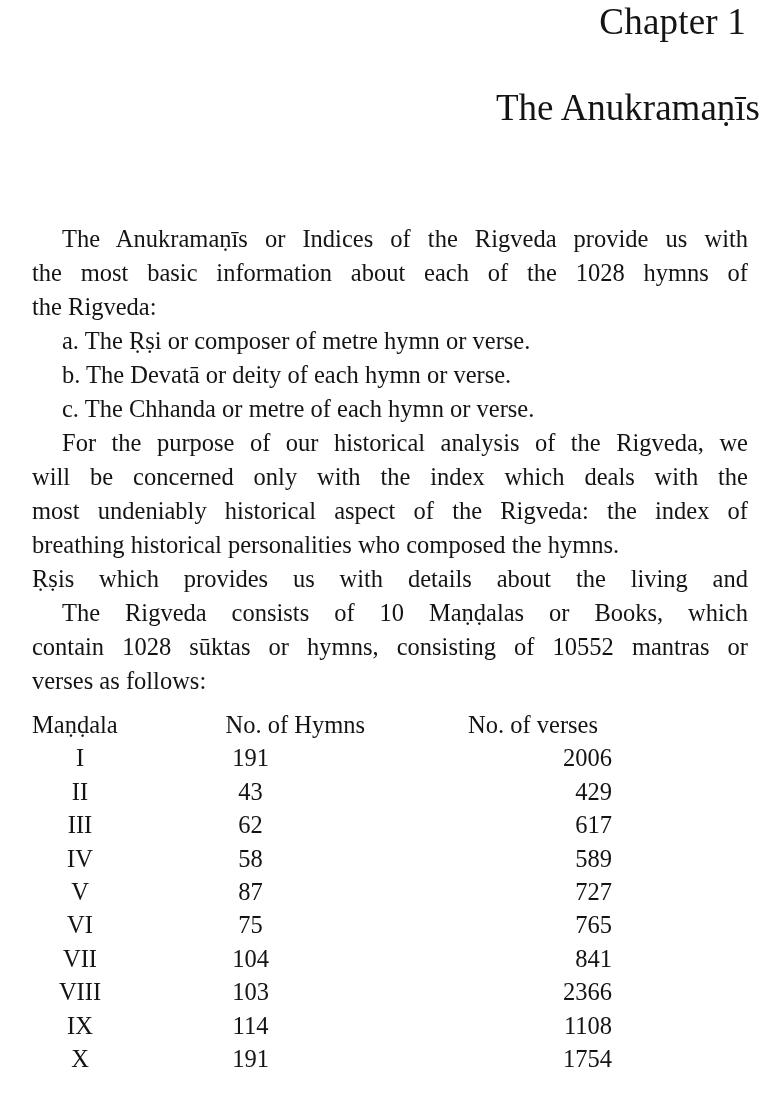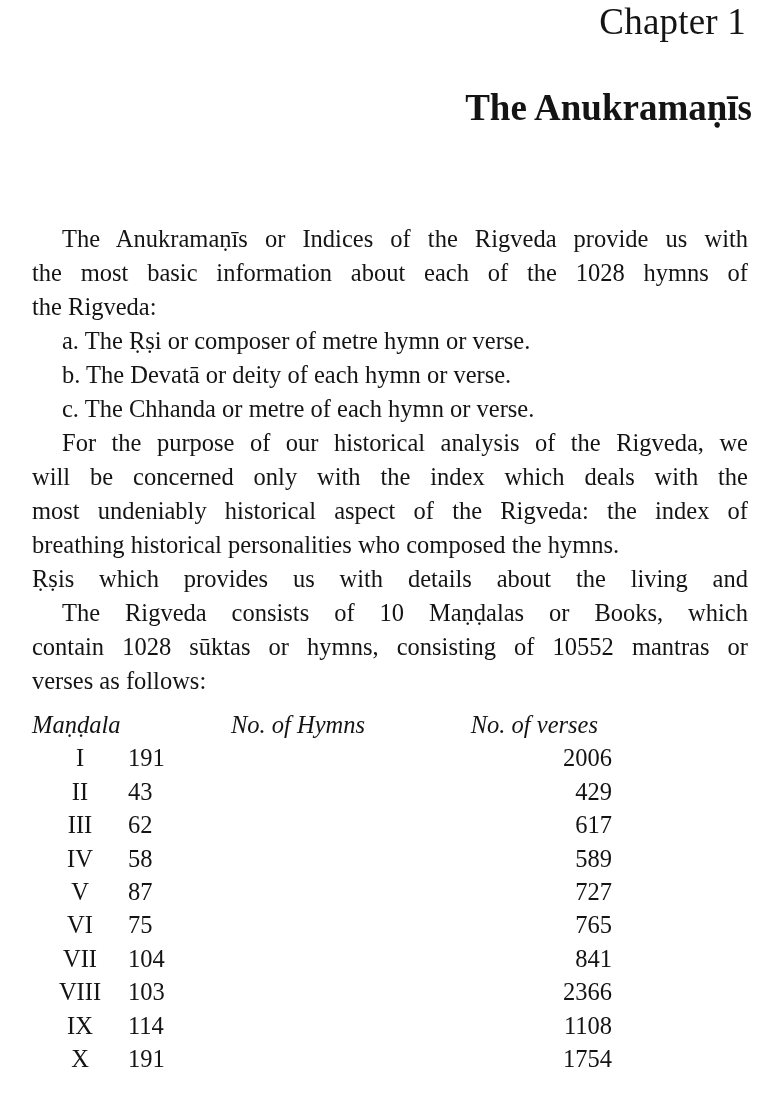--- a/index.html
+++ b/index.html
@@ -25,11 +25,10 @@
   }
   .chapter-title {
     position: absolute;
-    right: 28px;
+    right: 20px;
     top: 86px;
     font-size: 37px;
     line-height: 44px;
-    font-weight: bold;
   }
   .body-text {
     position: absolute;

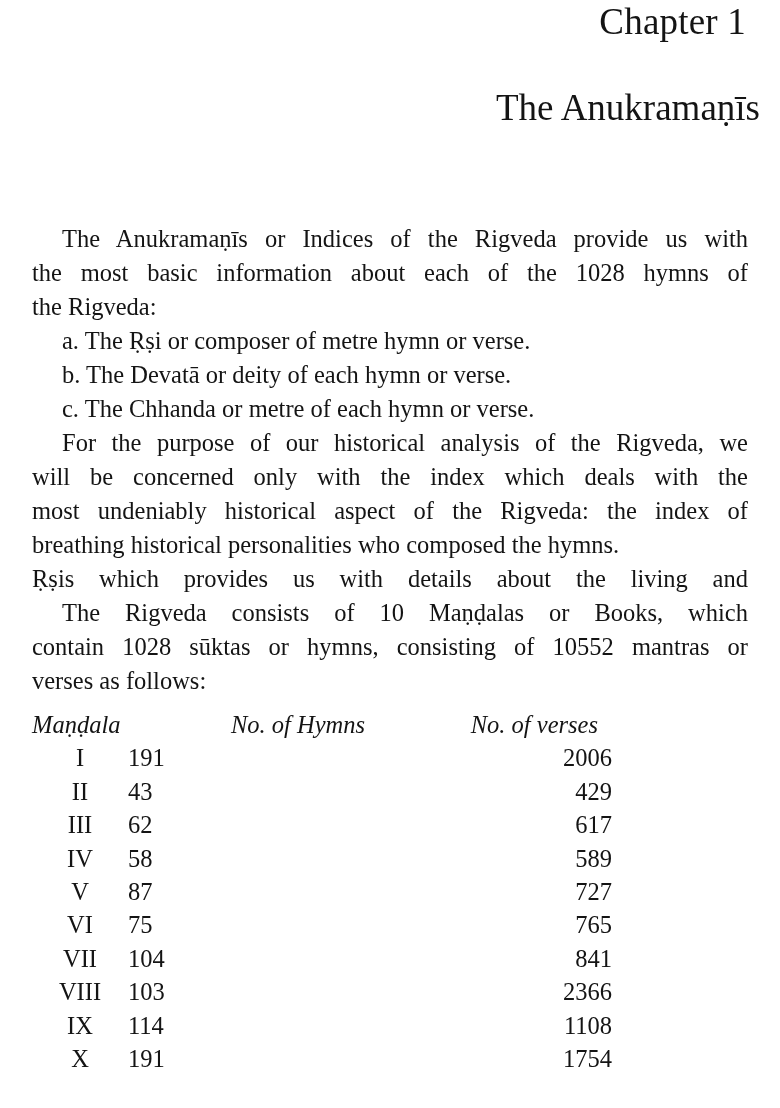--- a/index.html
+++ b/index.html
@@ -75,7 +75,6 @@
     align-items: baseline;
   }
   .th {
-    font-style: italic;
   }
   .col-mandala { width: 96px; text-align: center; }
   .col-hymns   { width: 245px; text-align: left; padding-right: 0; }

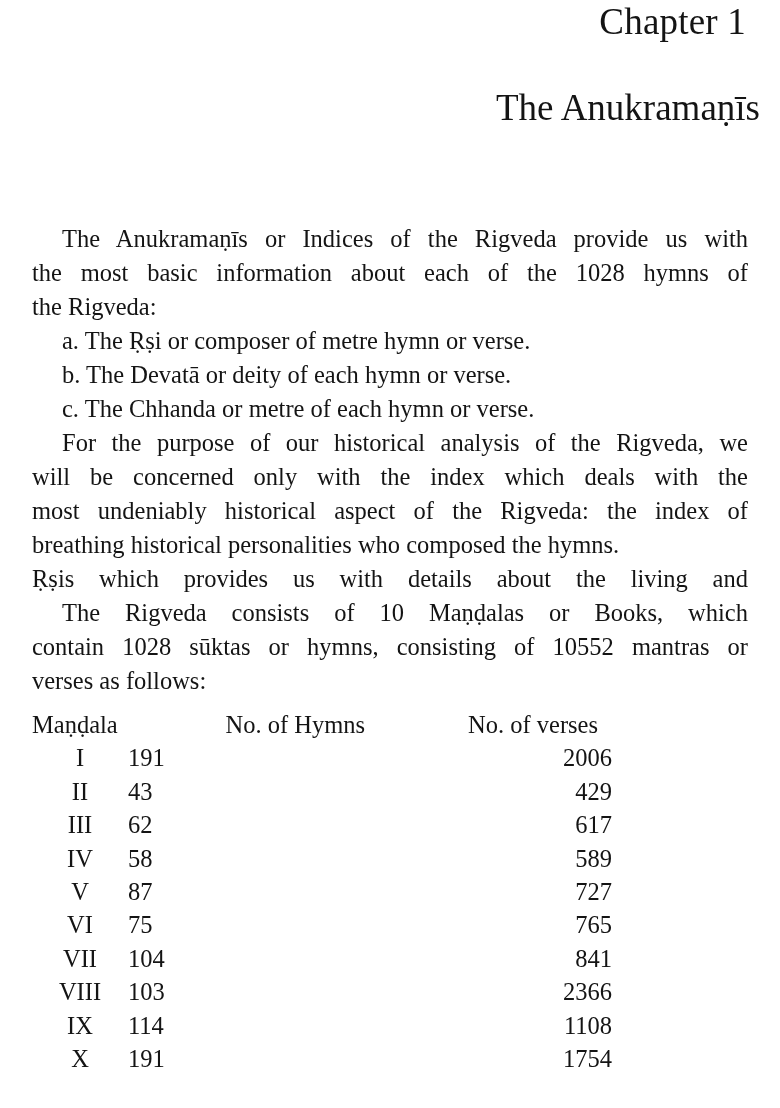--- a/index.html
+++ b/index.html
@@ -77,7 +77,7 @@
   .th {
   }
   .col-mandala { width: 96px; text-align: center; }
-  .col-hymns   { width: 245px; text-align: left; padding-right: 0; }
+  .col-hymns   { width: 245px; text-align: center; padding-right: 0; }
   .col-verses  { width: 239px; text-align: right; }
   .trow.header .col-mandala { width: 110px; text-align: left; }
   .trow.header .col-hymns { width: 223px; text-align: right; }

